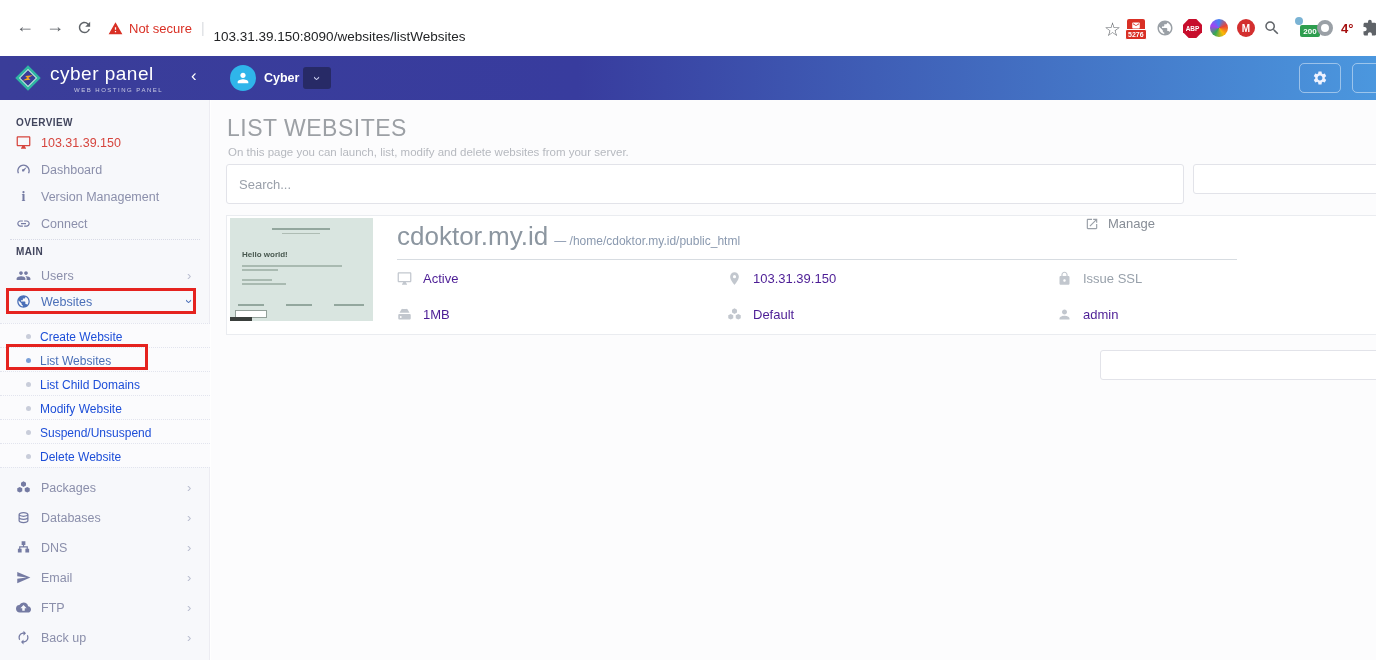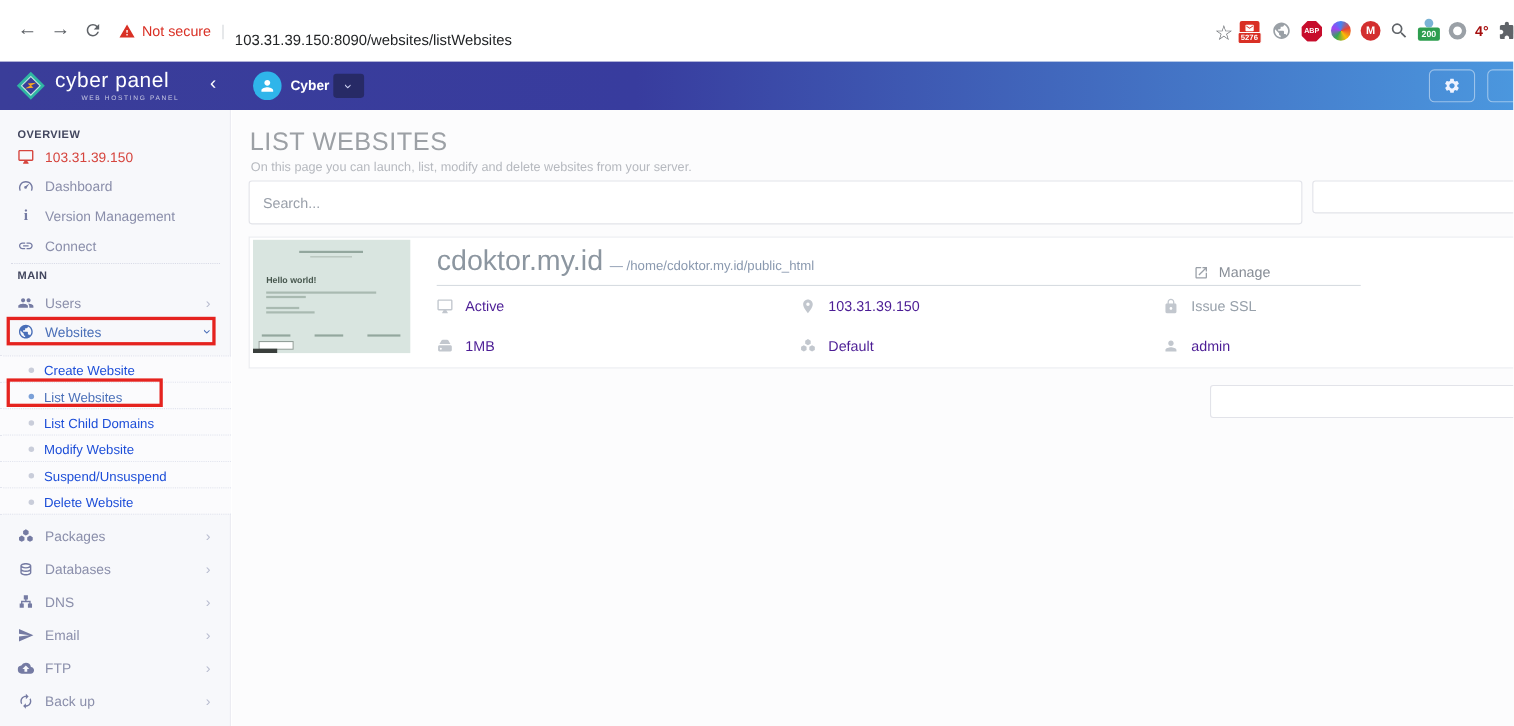--- a/index.html
+++ b/index.html
@@ -32,7 +32,7 @@
   .mcirc{width:18px;height:18px;border-radius:50%;background:#d32f2f;color:#fff;font-size:10px;font-weight:bold;
          display:flex;align-items:center;justify-content:center;}
   .vpn-head{position:absolute;left:6px;top:-2px;width:8px;height:8px;border-radius:50%;background:#7ab3d4;}
-  .vpn-badge{position:absolute;left:0;top:6px;width:20px;height:12px;background:#2e9e4f;border-radius:2px;
+  .vpn-badge{position:absolute;left:11px;top:6px;width:20px;height:12px;background:#2e9e4f;border-radius:2px;
              color:#fff;font-size:8px;font-weight:bold;display:flex;align-items:center;justify-content:center;}
   .donut{width:16px;height:16px;border:4px solid #9aa0a6;border-radius:50%;margin-top:1px;}
   .temp{color:#a50e0e;font-weight:bold;font-size:13px;line-height:20px;}

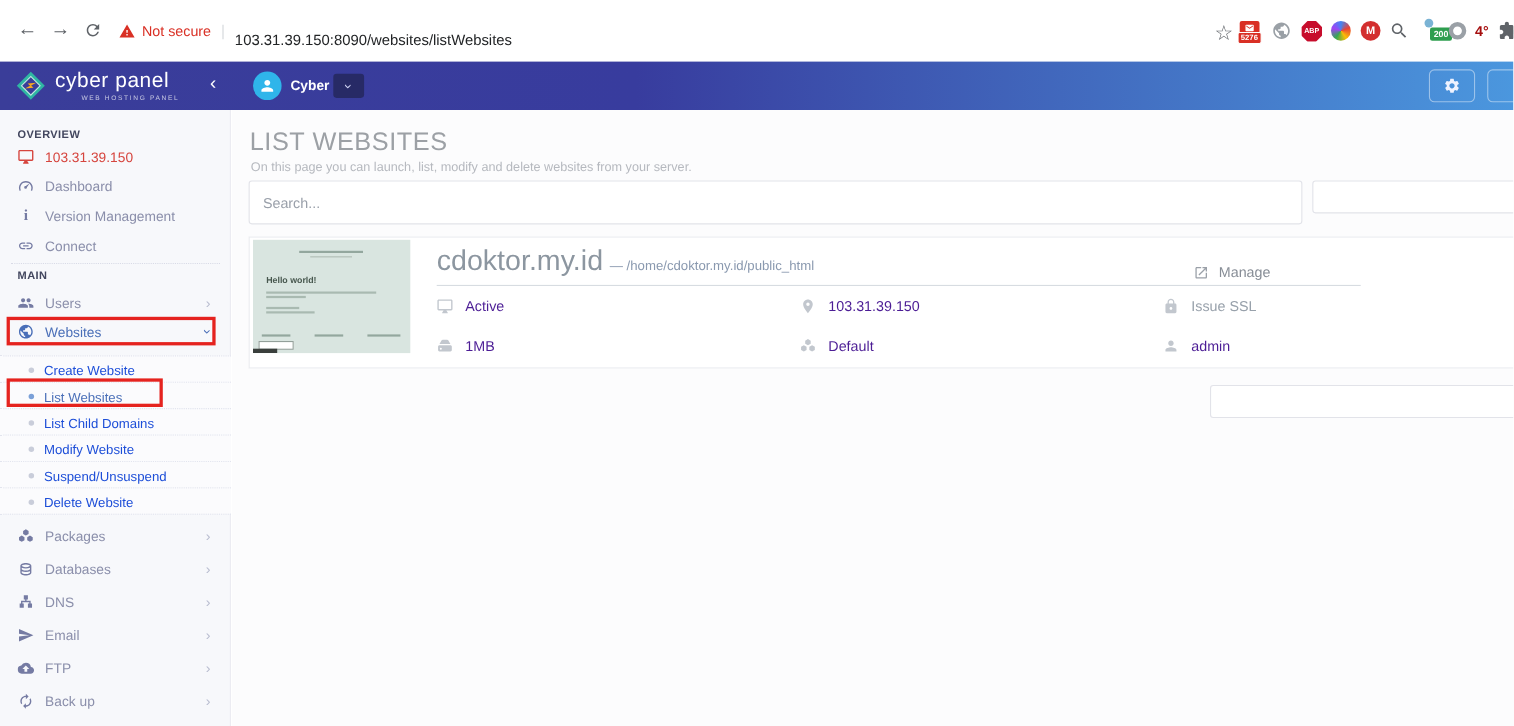--- a/index.html
+++ b/index.html
@@ -95,7 +95,7 @@
   .domain-line{position:absolute;left:170px;top:5px;}
   .domain{font-size:26px;color:#8c96a0;font-weight:300;}
   .path{font-size:12px;color:#8a99af;margin-left:6px;}
-  .manage{position:absolute;left:858px;top:24px;color:#878d96;font-size:13px;display:flex;gap:9px;align-items:center;cursor:pointer;}
+  .manage{position:absolute;left:858px;top:0;color:#878d96;font-size:13px;display:flex;gap:9px;align-items:center;cursor:pointer;}
   .manage svg{width:14px;height:14px;color:#9aa0a8;}
   .card-divider{position:absolute;left:170px;top:43px;width:840px;border-top:1px solid #d7dce1;}
   .cell{position:absolute;display:flex;align-items:center;gap:11px;}

